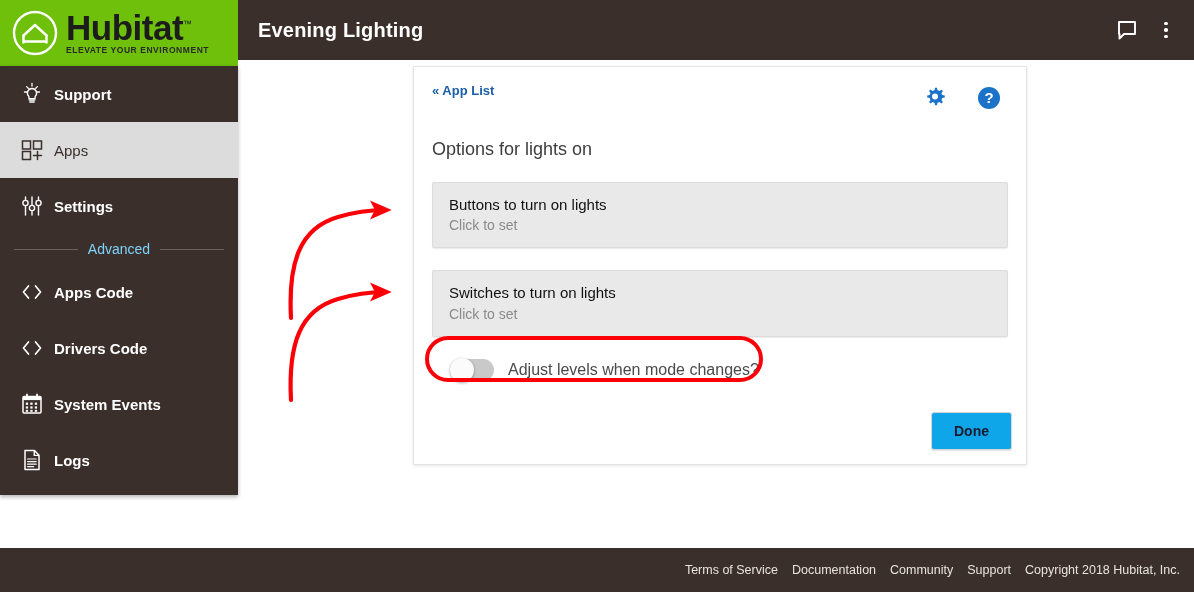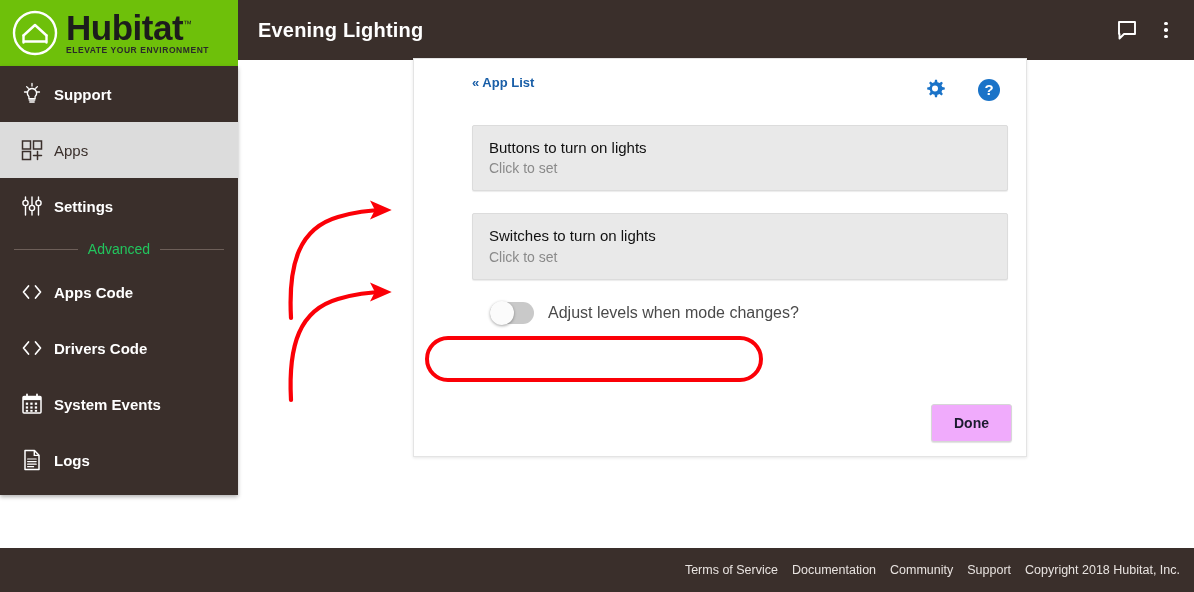--- a/index.html
+++ b/index.html
@@ -63,10 +63,9 @@
 
   
   .card {
-    position: absolute; left: 413px; top: 58px; width: 614px; height: 399px;
+    position: absolute; left: 413px; top: 66px; width: 614px; height: 399px;
     background: #ffffff; border: 1px solid #e4e4e4;
     box-shadow: 0 1px 3px rgba(0,0,0,0.10);
-    padding-left: 40px;
   }
   .card-top { display: flex; align-items: flex-start; padding: 16px 18px 0 18px; }
   .app-list-link {

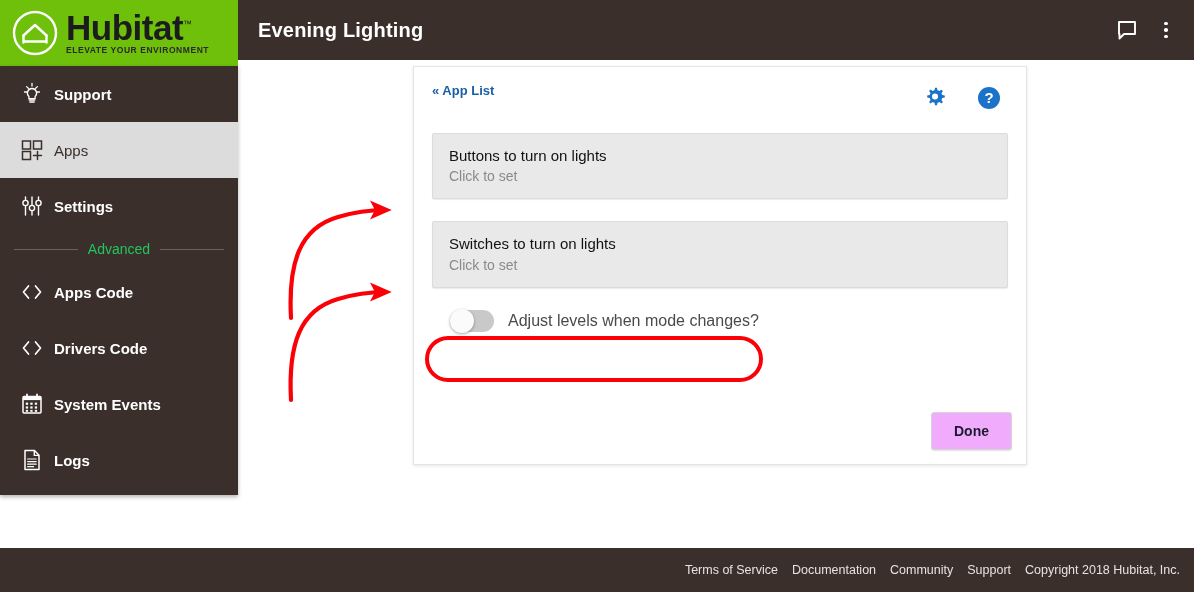--- a/index.html
+++ b/index.html
@@ -267,6 +267,7 @@
       </span>
     </div>
 
+    <div class="page-heading">Options for lights on</div>
 
     <div class="field">
       <div class="field-title">Buttons to turn on lights</div>

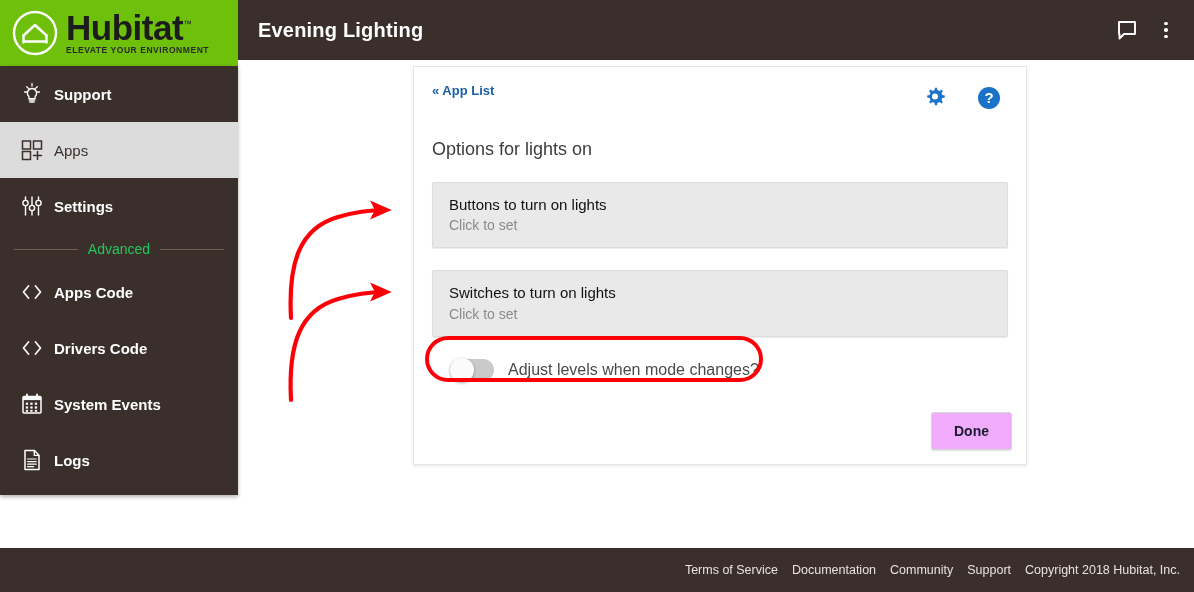--- a/index.html
+++ b/index.html
@@ -59,7 +59,7 @@
     padding: 0 14px;
   }
   .nav-sep .line { flex: 1; height: 1px; background: #6d5f59; }
-  .nav-sep .sep-label { color: #22c55e; font-size: 14px; text-align: center; }
+  .nav-sep .sep-label { color: #7dd3fc; font-size: 14px; text-align: center; }
 
   
   .card {

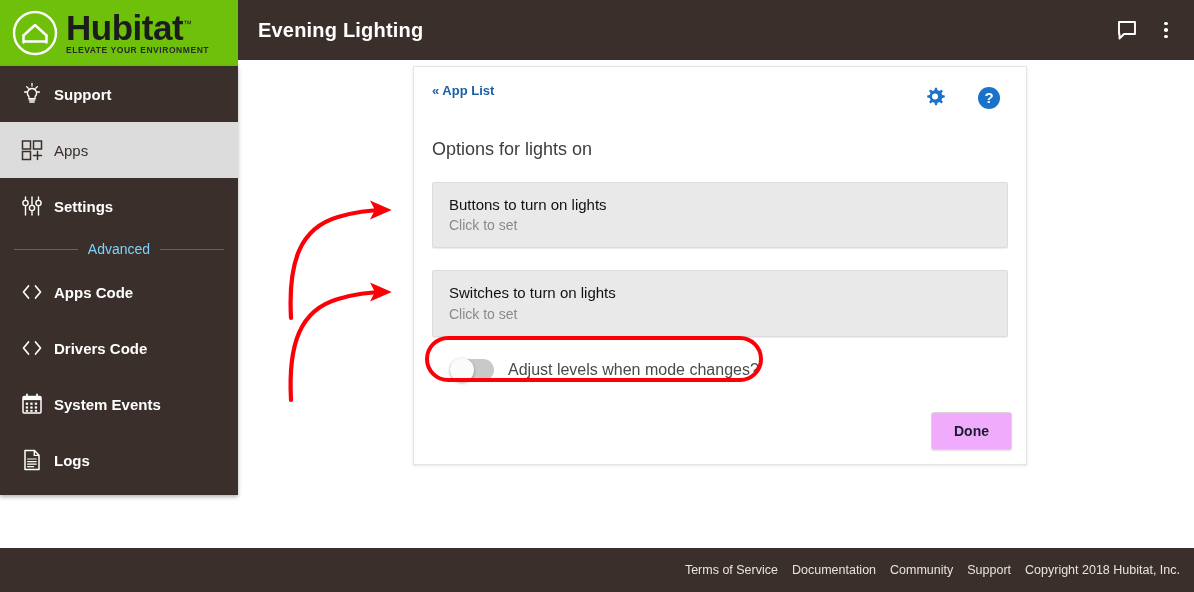--- a/index.html
+++ b/index.html
@@ -99,7 +99,7 @@
 
   .done-wrap { position: absolute; right: 14px; bottom: 14px; }
   .done-btn {
-    background: #f0abfc; border: 1px solid #d6d6d6; border-radius: 3px;
+    background: #0ea5e9; border: 1px solid #d6d6d6; border-radius: 3px;
     padding: 10px 22px; font-size: 14px; color: #1b1b2f; font-weight: bold;
     cursor: pointer; box-shadow: 0 1px 1px rgba(0,0,0,0.12);
     font-family: "Liberation Sans", sans-serif;

